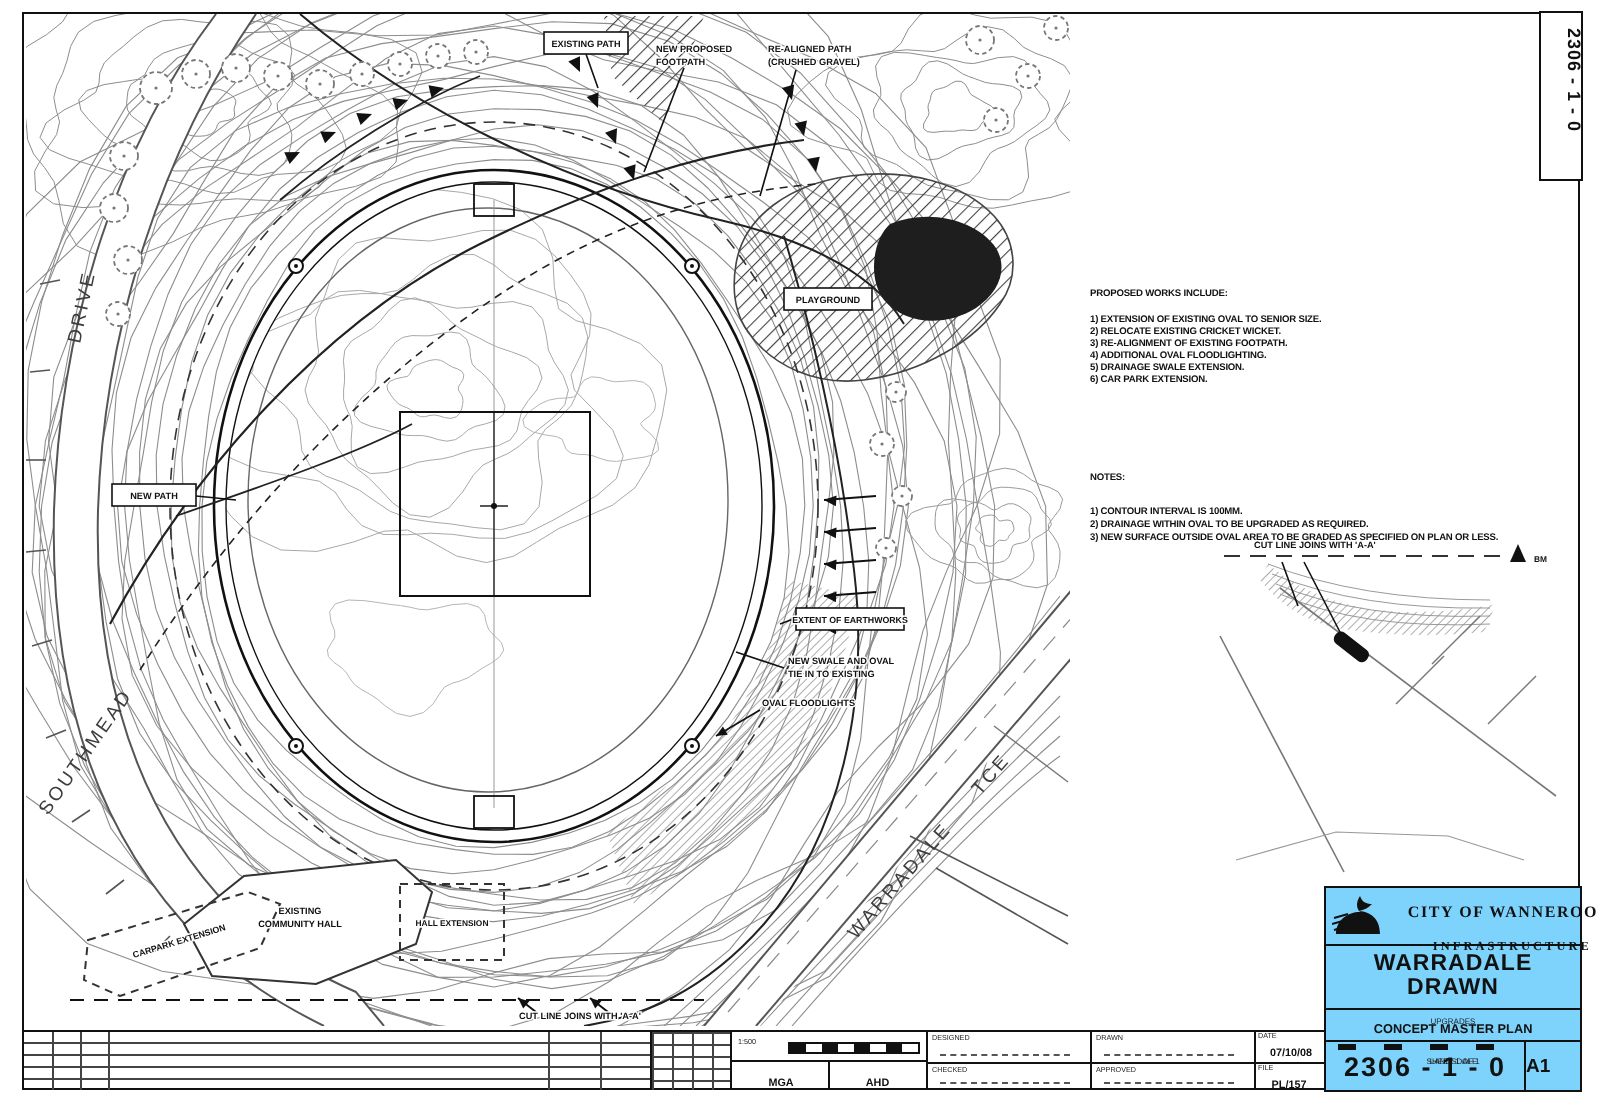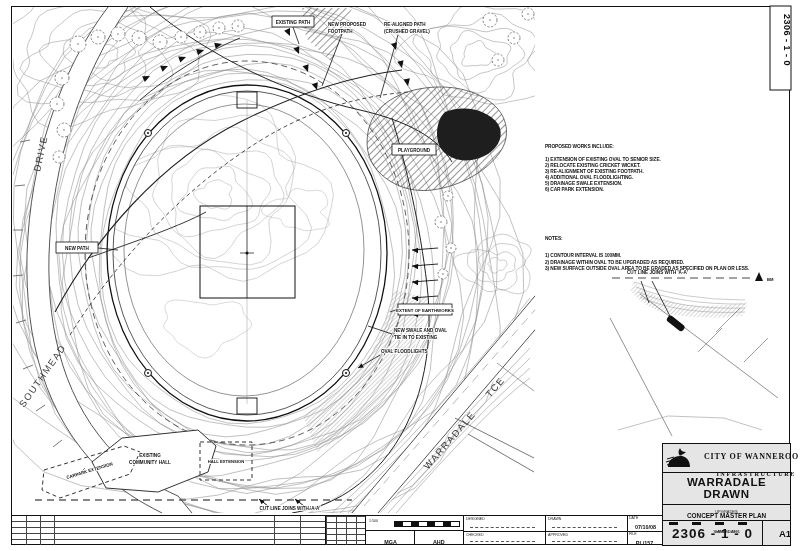--- a/index.html
+++ b/index.html
@@ -41,7 +41,7 @@
 
   
   .title-block{position:absolute;left:662px;top:443px;width:129px;height:103px;
-               border:1px solid #111;box-sizing:border-box;background:#e5e5e5;}
+               border:1px solid #111;box-sizing:border-box;background:#7dd3fc;}
   .tb-row{position:absolute;left:0;width:127px;box-sizing:border-box;}
   .tb-r1{top:0;height:28px;}
   .tb-r2{top:28px;height:32px;border-top:1px solid #111;text-align:center;}

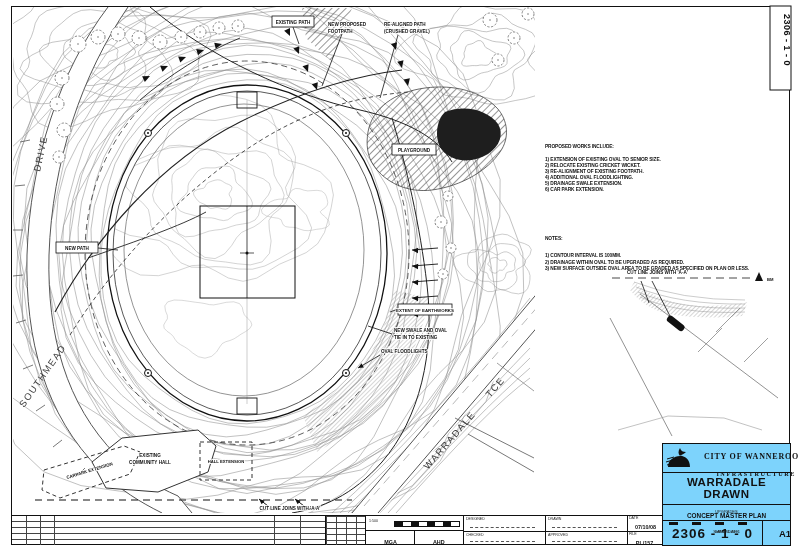--- a/index.html
+++ b/index.html
@@ -63,7 +63,7 @@
   .dwg-num{position:absolute;left:0;top:5px;width:99px;text-align:center;
            font-weight:bold;font-size:13.5px;letter-spacing:1px;}
   .size-cell{position:absolute;left:99px;top:0;width:28px;height:25px;border-left:1px solid #111;
-             box-sizing:border-box;text-align:left;font-weight:bold;font-size:9.5px;padding-top:7px;padding-left:16px;}
+             box-sizing:border-box;text-align:left;font-weight:bold;font-size:9.5px;padding-top:7px;}
 </style>
 </head>
 <body>

